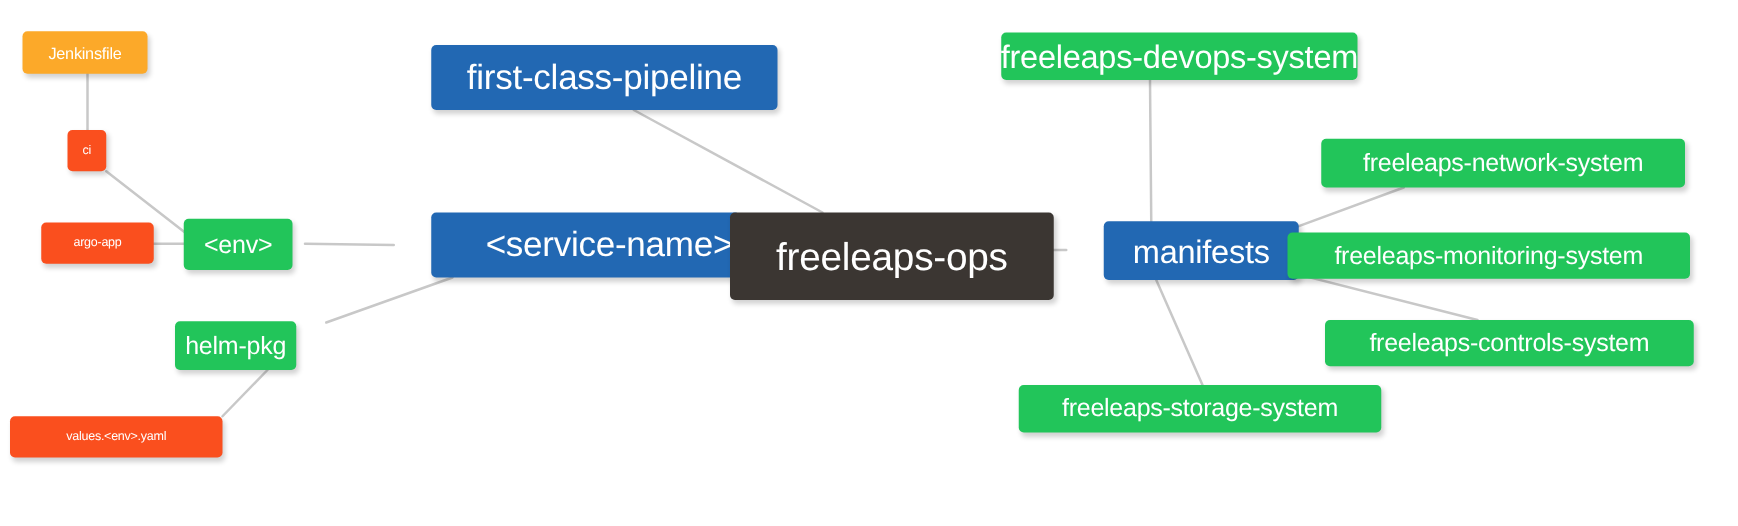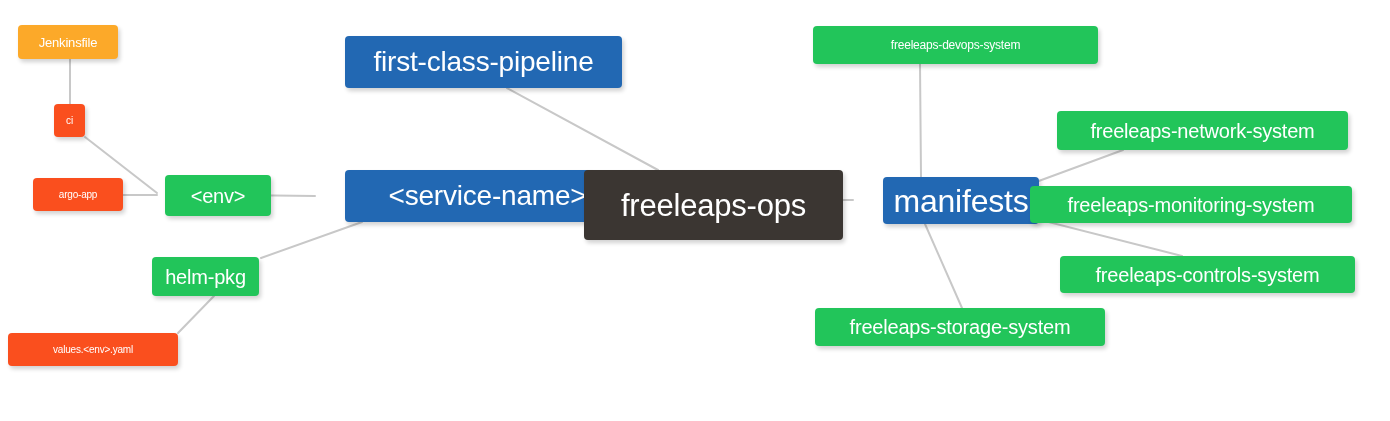--- a/index.html
+++ b/index.html
@@ -51,7 +51,7 @@
   .sz-xl    { font-size: 28px; }
   .sz-lg    { font-size: 32px; }
   .sz-md    { font-size: 20px; }
-  .sz-sm    { font-size: 12px; margin-left: 12px; }
+  .sz-sm    { font-size: 26px; }
   .sz-xs    { font-size: 10px; }
   .sz-tiny  { font-size: 13px; text-align: right; }
 </style>

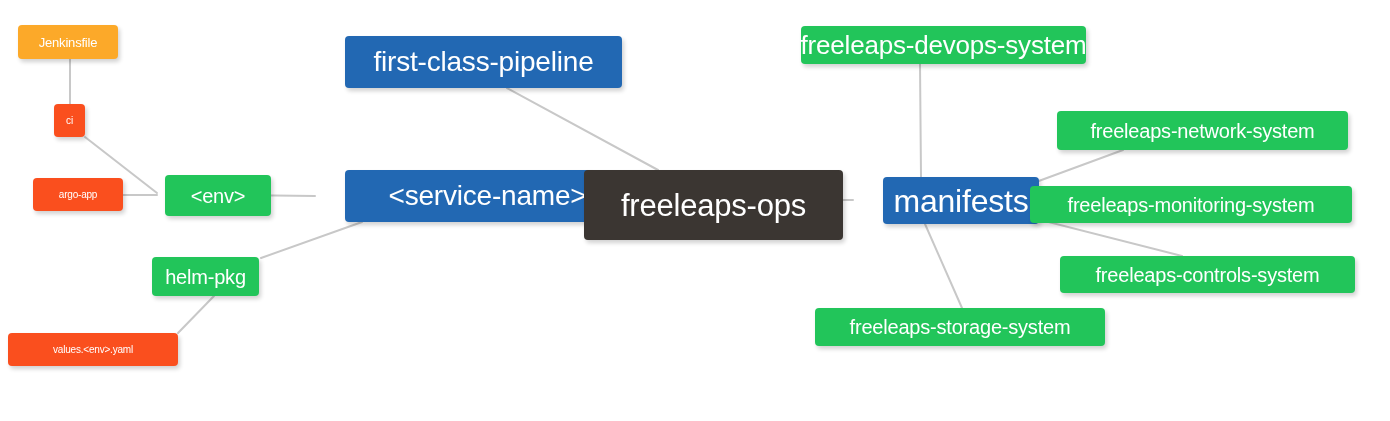--- a/index.html
+++ b/index.html
@@ -85,7 +85,7 @@
       <div class="node n-red sz-xs" style="left: 33px; top: 178px; width: 90px; height: 33px; text-align: right;">
         <span>argo-app</span>
       </div>
-      <div class="node n-green sz-md" style="left: 165px; top: 175px; width: 106px; height: 41px;">
+      <div class="node n-green sz-md" style="left: 147px; top: 175px; width: 87px; height: 41px;">
         <span>&lt;env&gt;</span>
       </div>
       <div class="node n-green sz-md" style="left: 152px; top: 257px; width: 107px; height: 39px;">

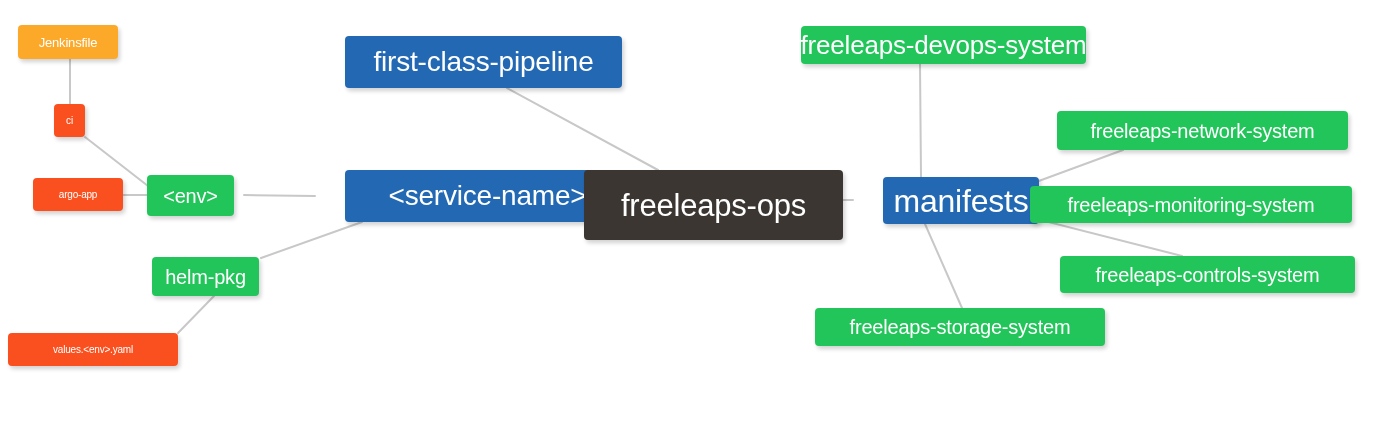--- a/index.html
+++ b/index.html
@@ -49,7 +49,7 @@
   .n-red    { background: #fa4f1e; }
   .sz-root  { font-size: 31px; }
   .sz-xl    { font-size: 28px; }
-  .sz-lg    { font-size: 32px; }
+  .sz-lg    { font-size: 26px; }
   .sz-md    { font-size: 20px; }
   .sz-sm    { font-size: 26px; }
   .sz-xs    { font-size: 10px; }

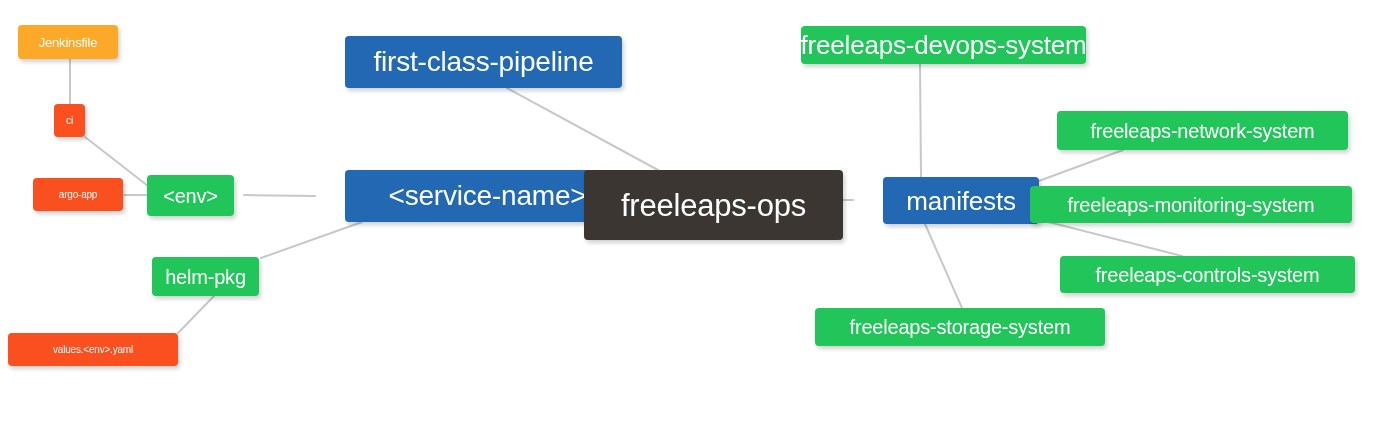--- a/index.html
+++ b/index.html
@@ -88,7 +88,7 @@
       <div class="node n-green sz-md" style="left: 147px; top: 175px; width: 87px; height: 41px;">
         <span>&lt;env&gt;</span>
       </div>
-      <div class="node n-green sz-md" style="left: 152px; top: 257px; width: 107px; height: 39px;">
+      <div class="node n-green sz-md" style="left: 140px; top: 257px; width: 97px; height: 39px;">
         <span>helm-pkg</span>
       </div>
       <div class="node n-red sz-xs" style="left: 8px; top: 333px; width: 170px; height: 33px;">

